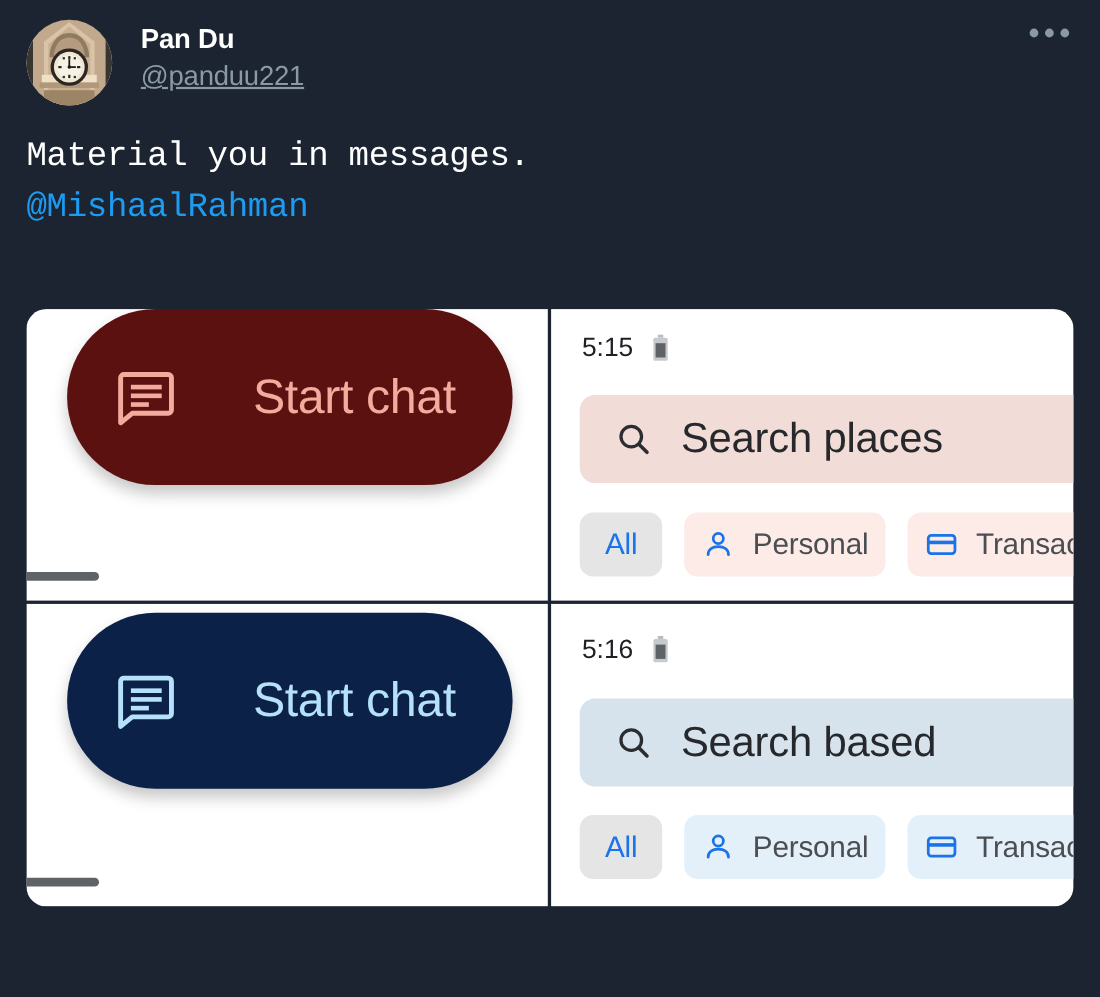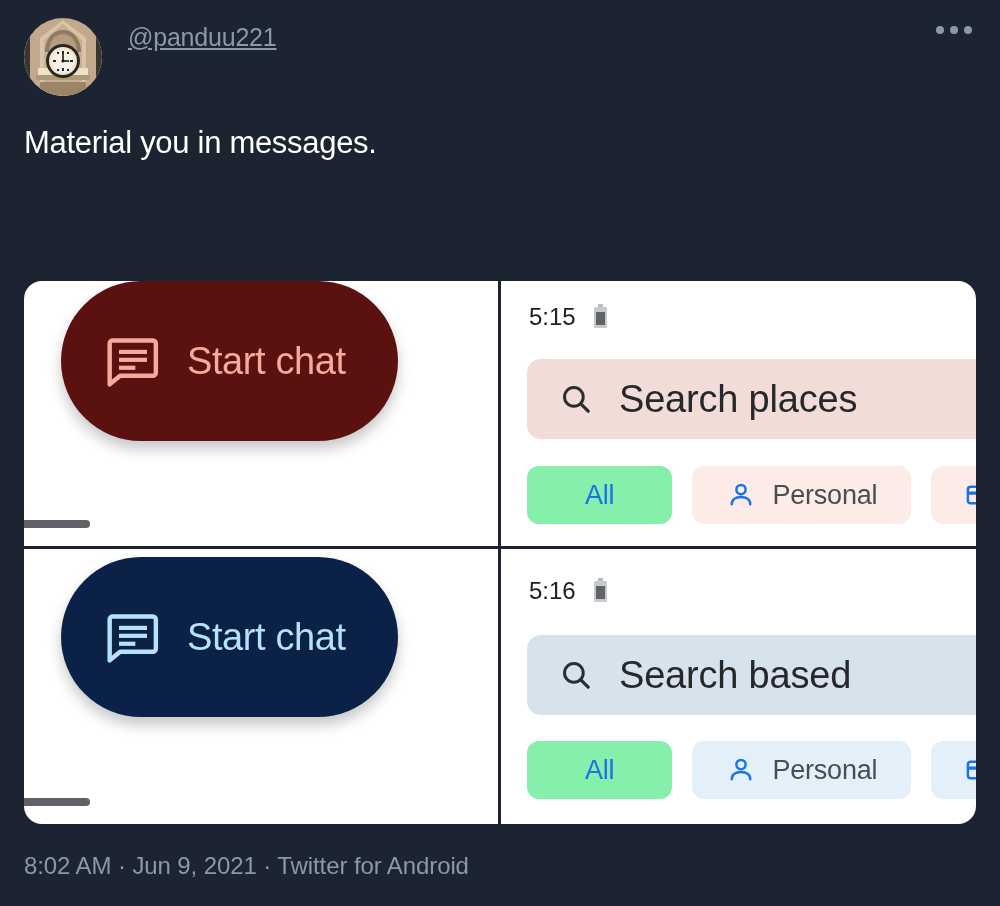--- a/index.html
+++ b/index.html
@@ -293,6 +293,7 @@
       </svg>
     </div>
     <div class="id-block">
+      <div class="display-name">Pan Du</div>
       <div class="handle">@panduu221</div>
     </div>
   </div>

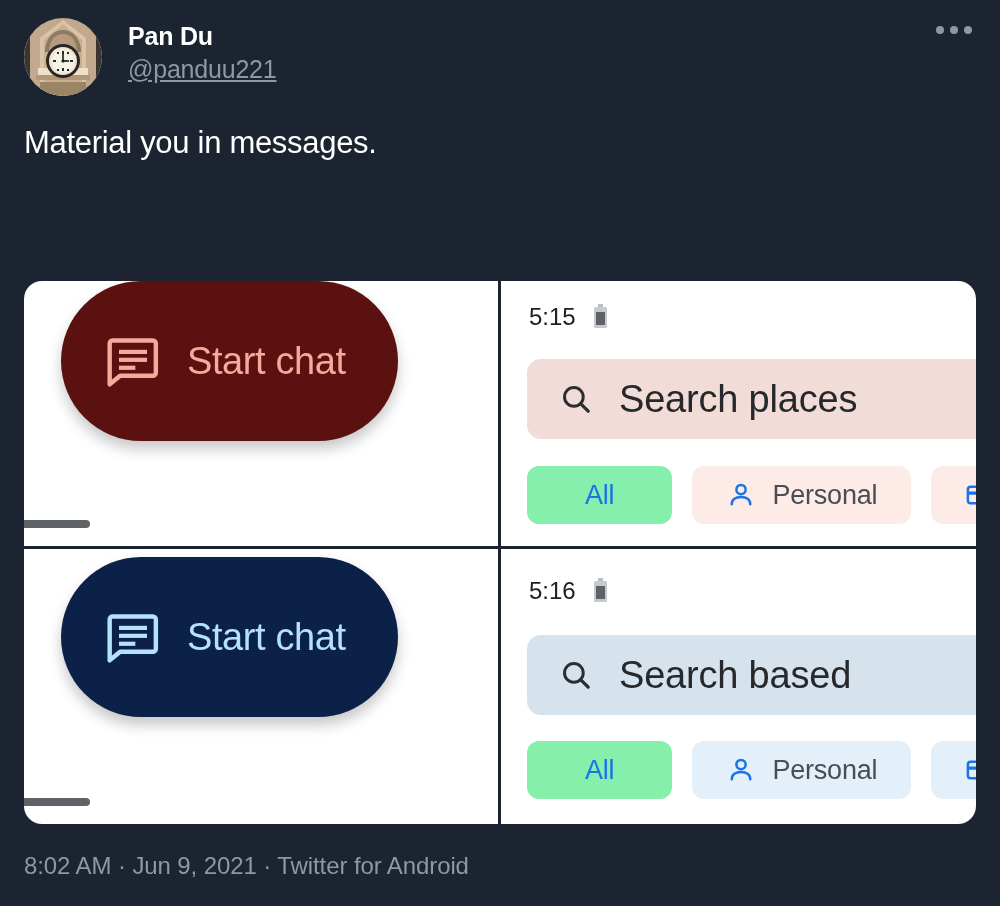--- a/index.html
+++ b/index.html
@@ -85,6 +85,7 @@
     font-size: 31px;
     line-height: 46px;
     letter-spacing: -0.3px;
+    font-family: Liberation Mono, monospace;
   }
   .tweet-text .mention {
     color: #1d9bf0;

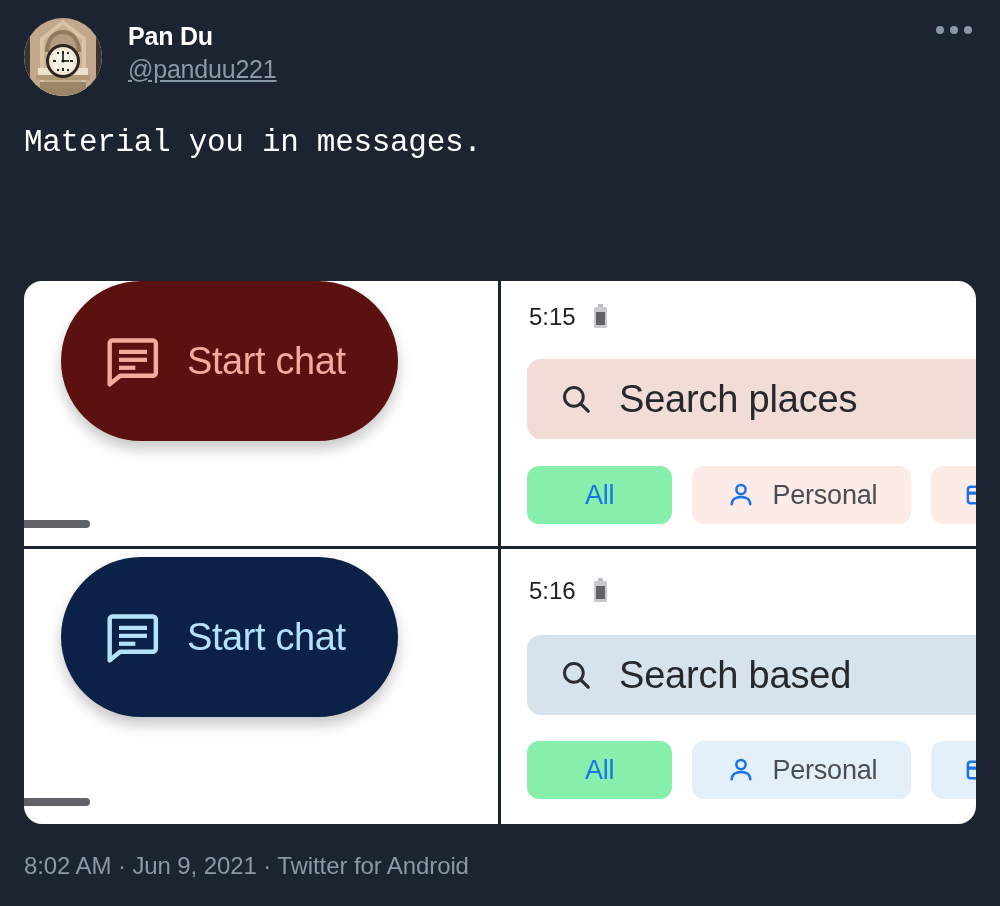--- a/index.html
+++ b/index.html
@@ -307,6 +307,7 @@
 
   <div class="tweet-text">
     <div>Material you in messages.</div>
+    <div class="mention">@MishaalRahman</div>
   </div>
 
   <div class="media-card">

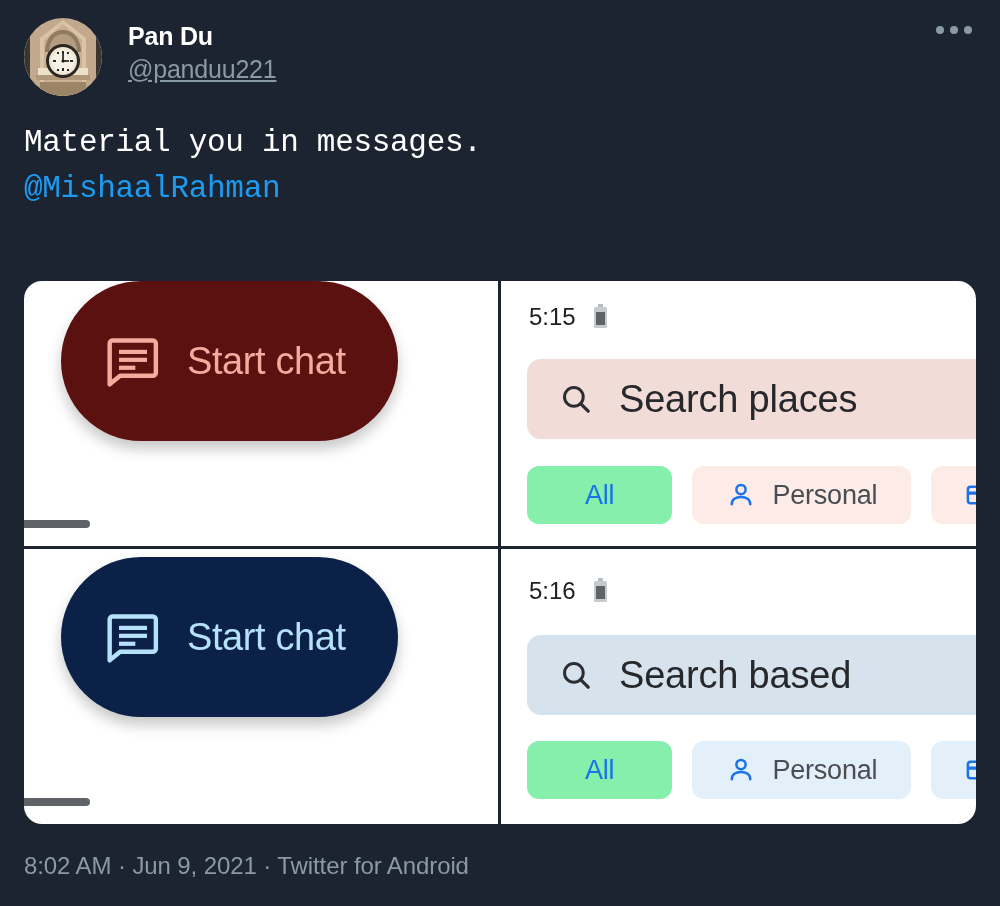--- a/index.html
+++ b/index.html
@@ -134,9 +134,10 @@
     cursor: pointer;
   }
   .fab-label {
-    font-size: 38px;
+    font-size: 44px;
     letter-spacing: -0.4px;
     white-space: nowrap;
+    margin-left: 43px;
   }
   .fab svg { display: block; }
 

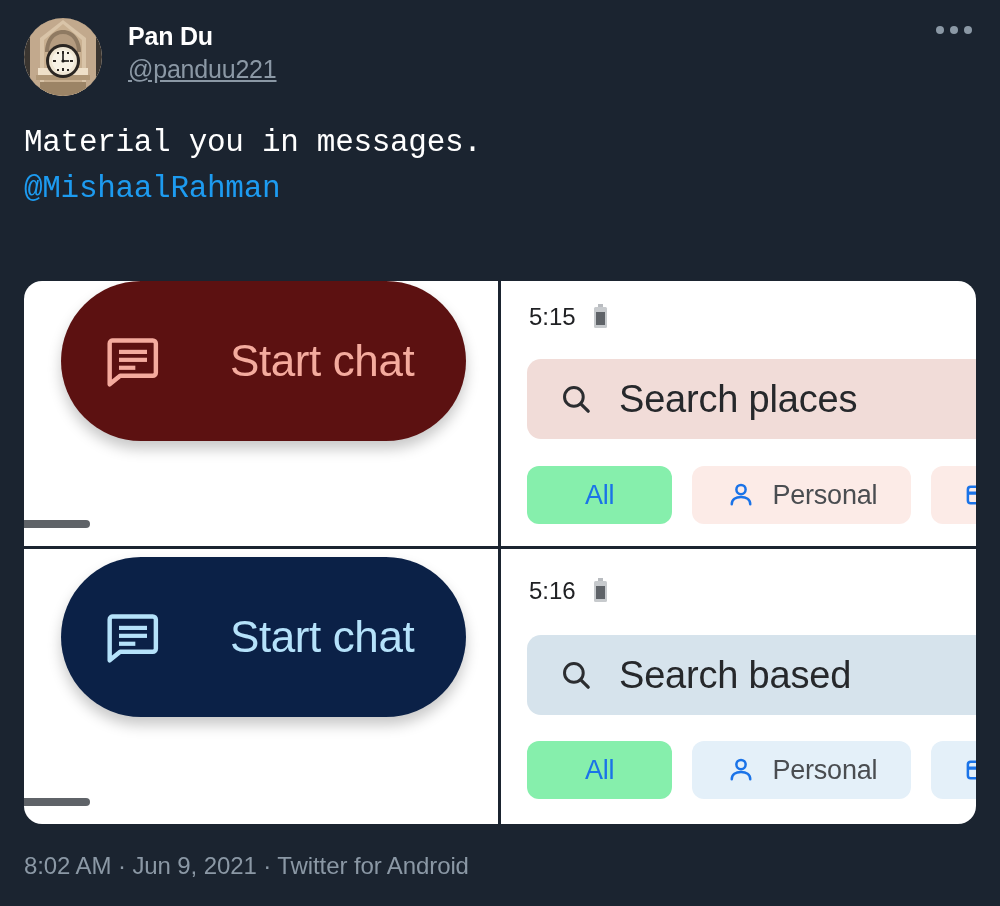--- a/index.html
+++ b/index.html
@@ -225,8 +225,8 @@
     letter-spacing: -0.2px;
   }
   .chip-all {
-    background: #86efac;
-    padding: 0 58px;
+    background: #e5e5e5;
+    padding: 0 23px;
   }
   .chip-all .chip-label { color: #1a73e8; }
   .chip-plain .chip-label { color: #4a4d51; }

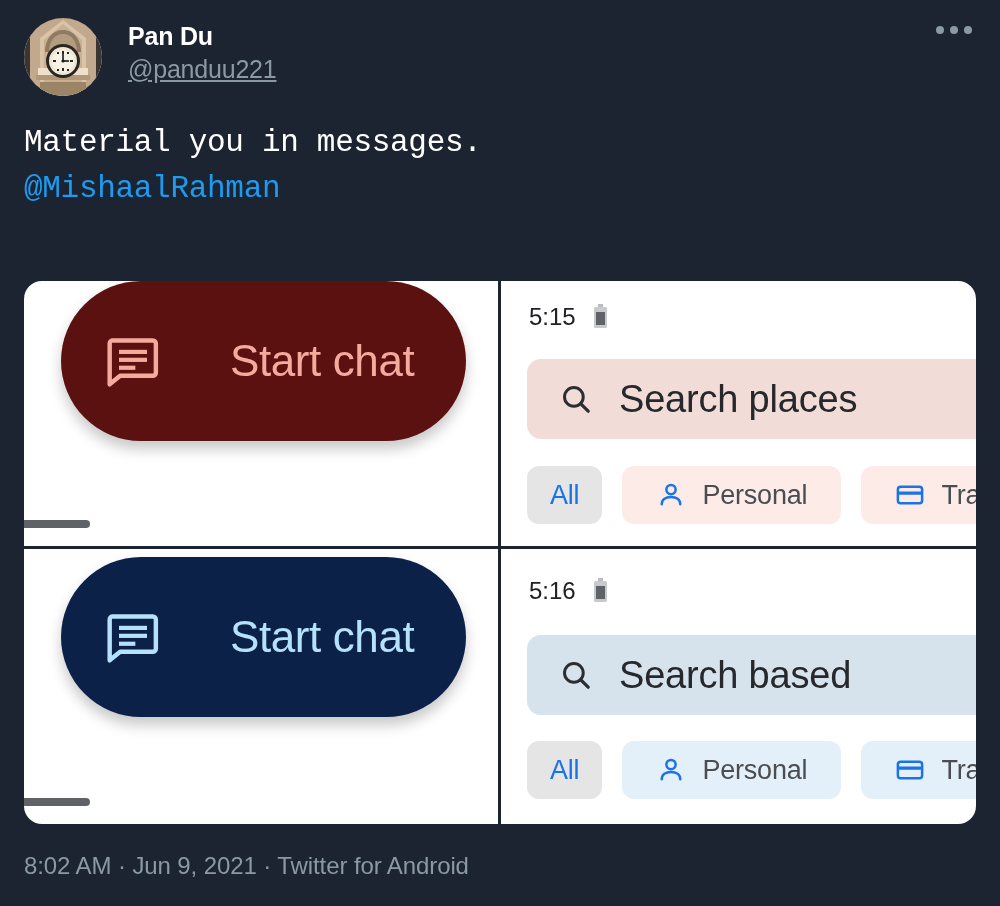--- a/index.html
+++ b/index.html
@@ -216,7 +216,7 @@
     display: flex;
     align-items: center;
     gap: 16px;
-    padding: 0 34px;
+    padding: 0 16px;
     white-space: nowrap;
     cursor: pointer;
   }

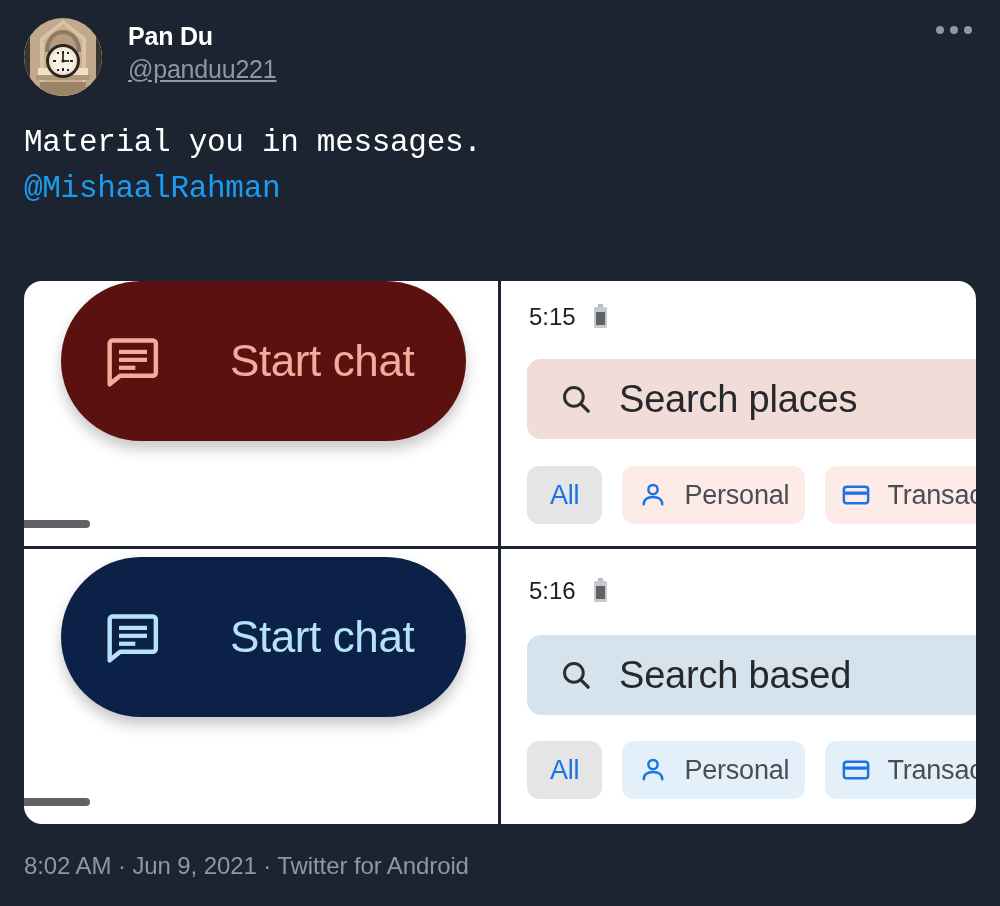--- a/index.html
+++ b/index.html
@@ -427,9 +427,6 @@
     </div>
   </div>
 
-  <div class="tweet-footer">
-    <span>8:02 AM</span><span> · </span><span>Jun 9, 2021</span><span> · </span><span class="src">Twitter for Android</span>
-  </div>
 
 </div>
 

